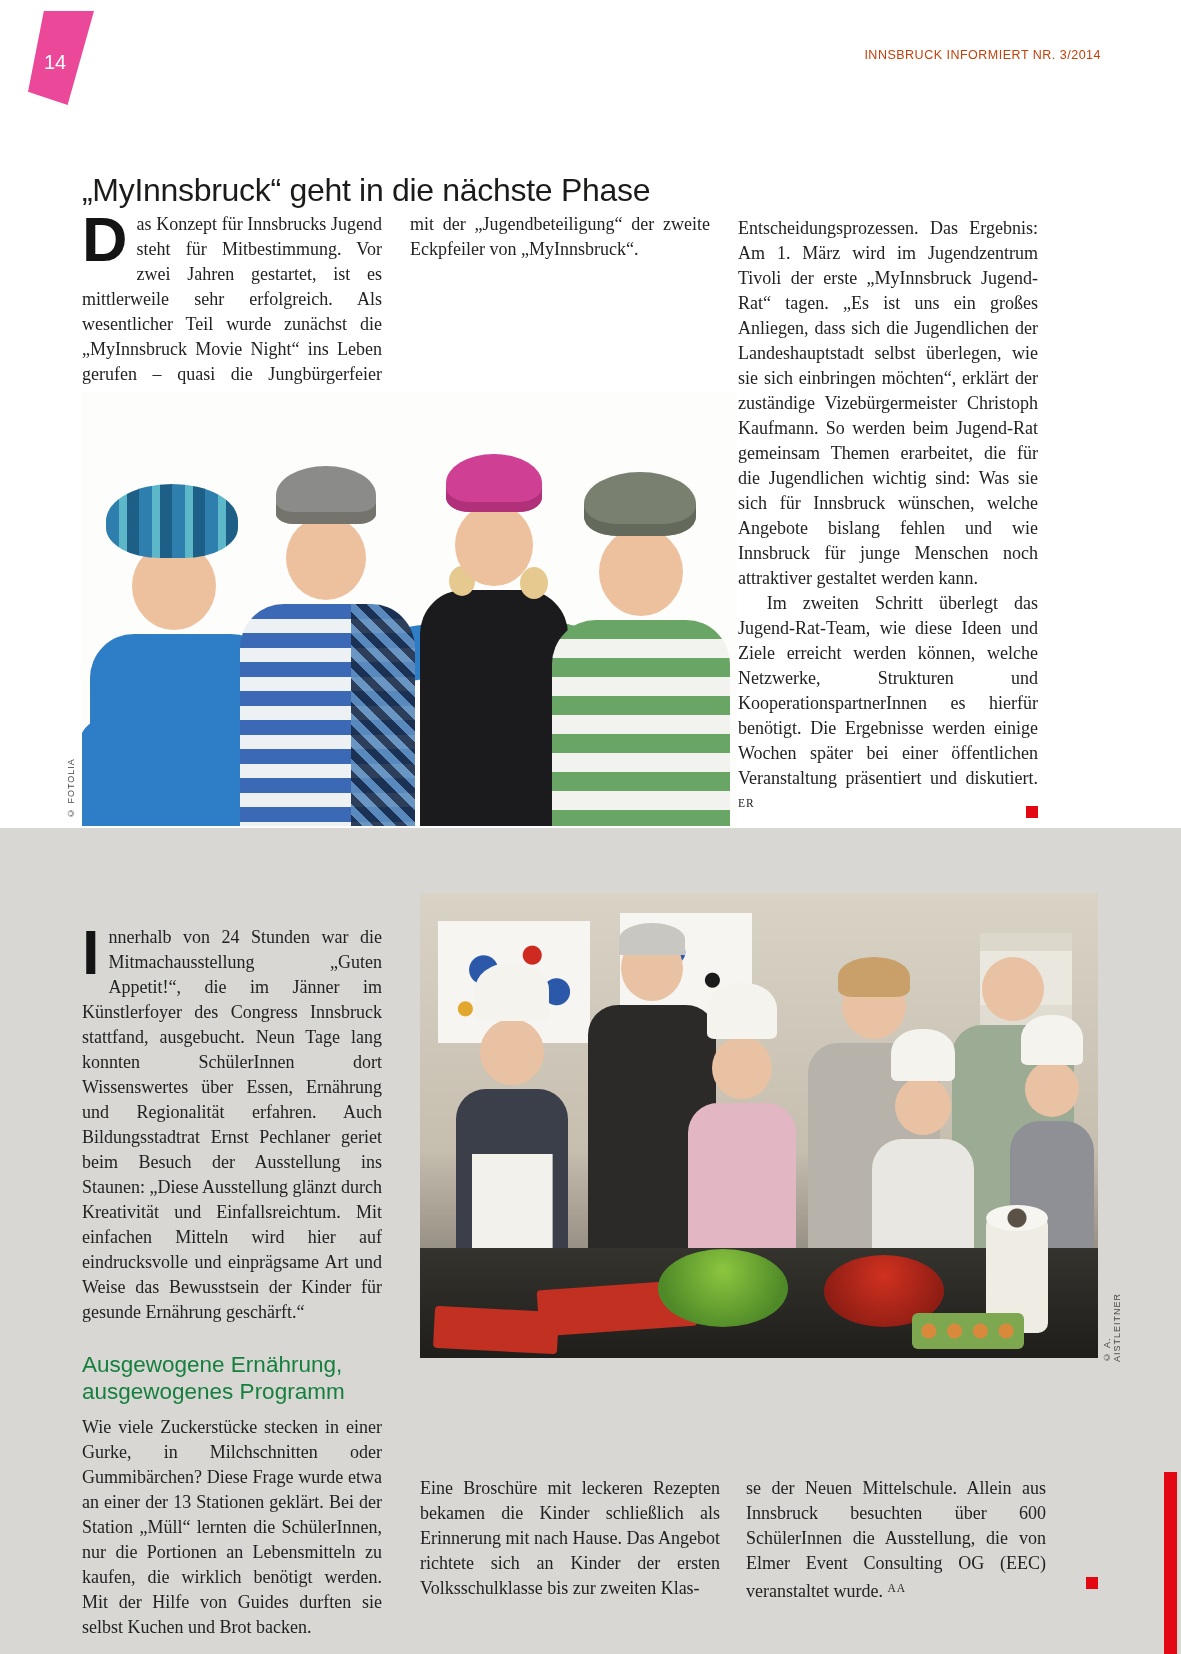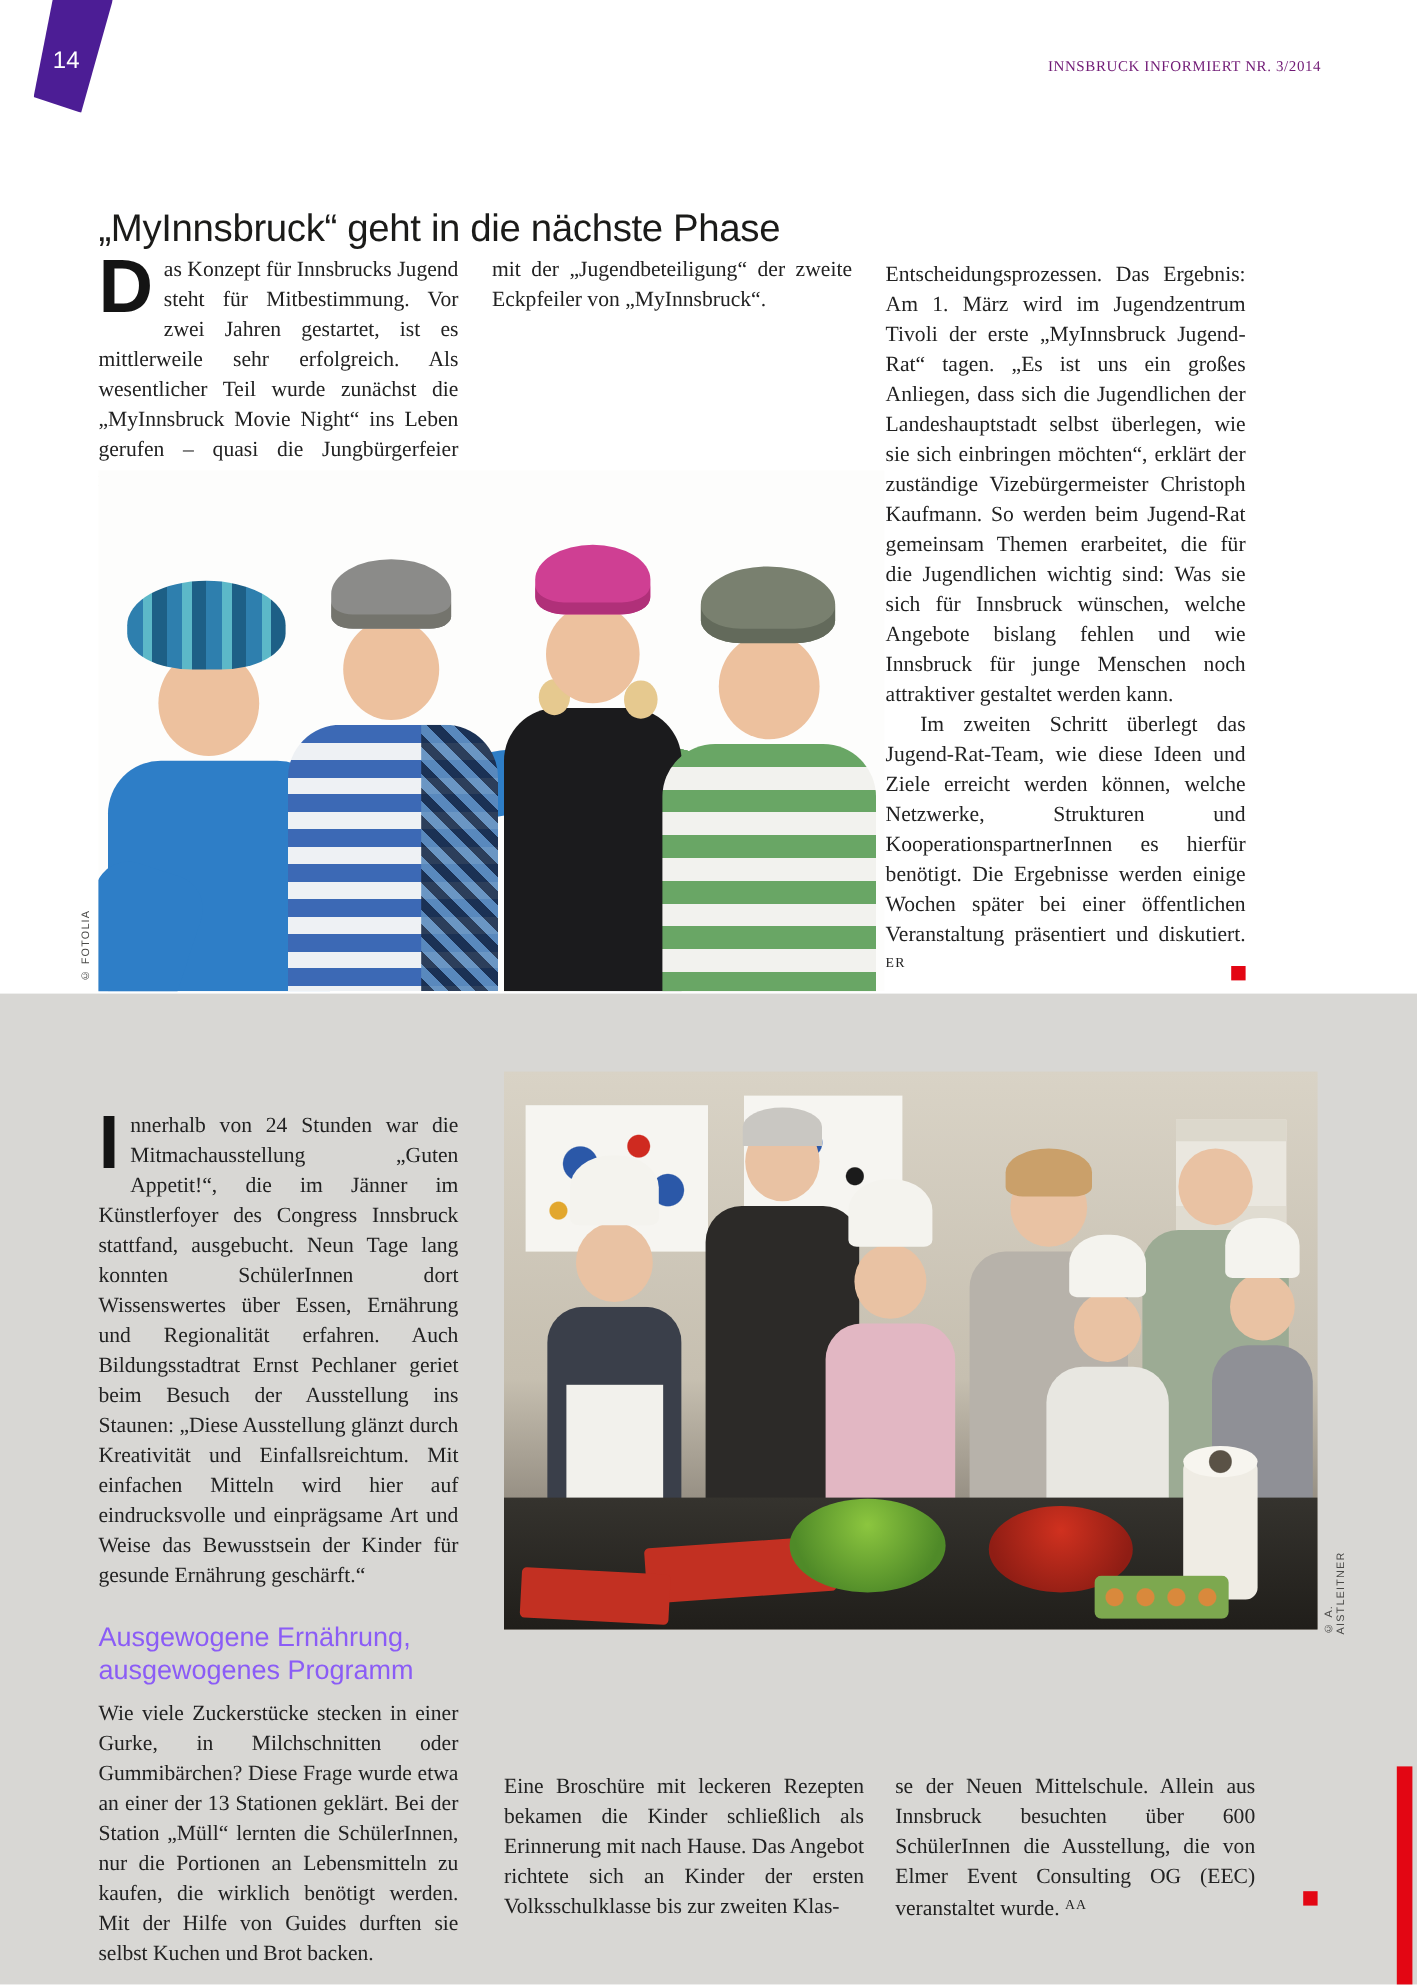--- a/index.html
+++ b/index.html
@@ -7,7 +7,7 @@
         font-family:"Liberation Serif", serif;color:#222;}
 
   
-  .ribbon{position:absolute;left:28px;top:0;width:66px;height:94px;background:#4c1d95;
+  .ribbon{position:absolute;left:28px;top:11px;width:66px;height:94px;background:#ec4899;
           clip-path:polygon(24% 0,100% 0,60% 100%,0 86%);}
   .ribbon-num{position:absolute;left:16px;top:40px;color:#fff;font-family:"Liberation Sans",sans-serif;
           font-size:20px;}

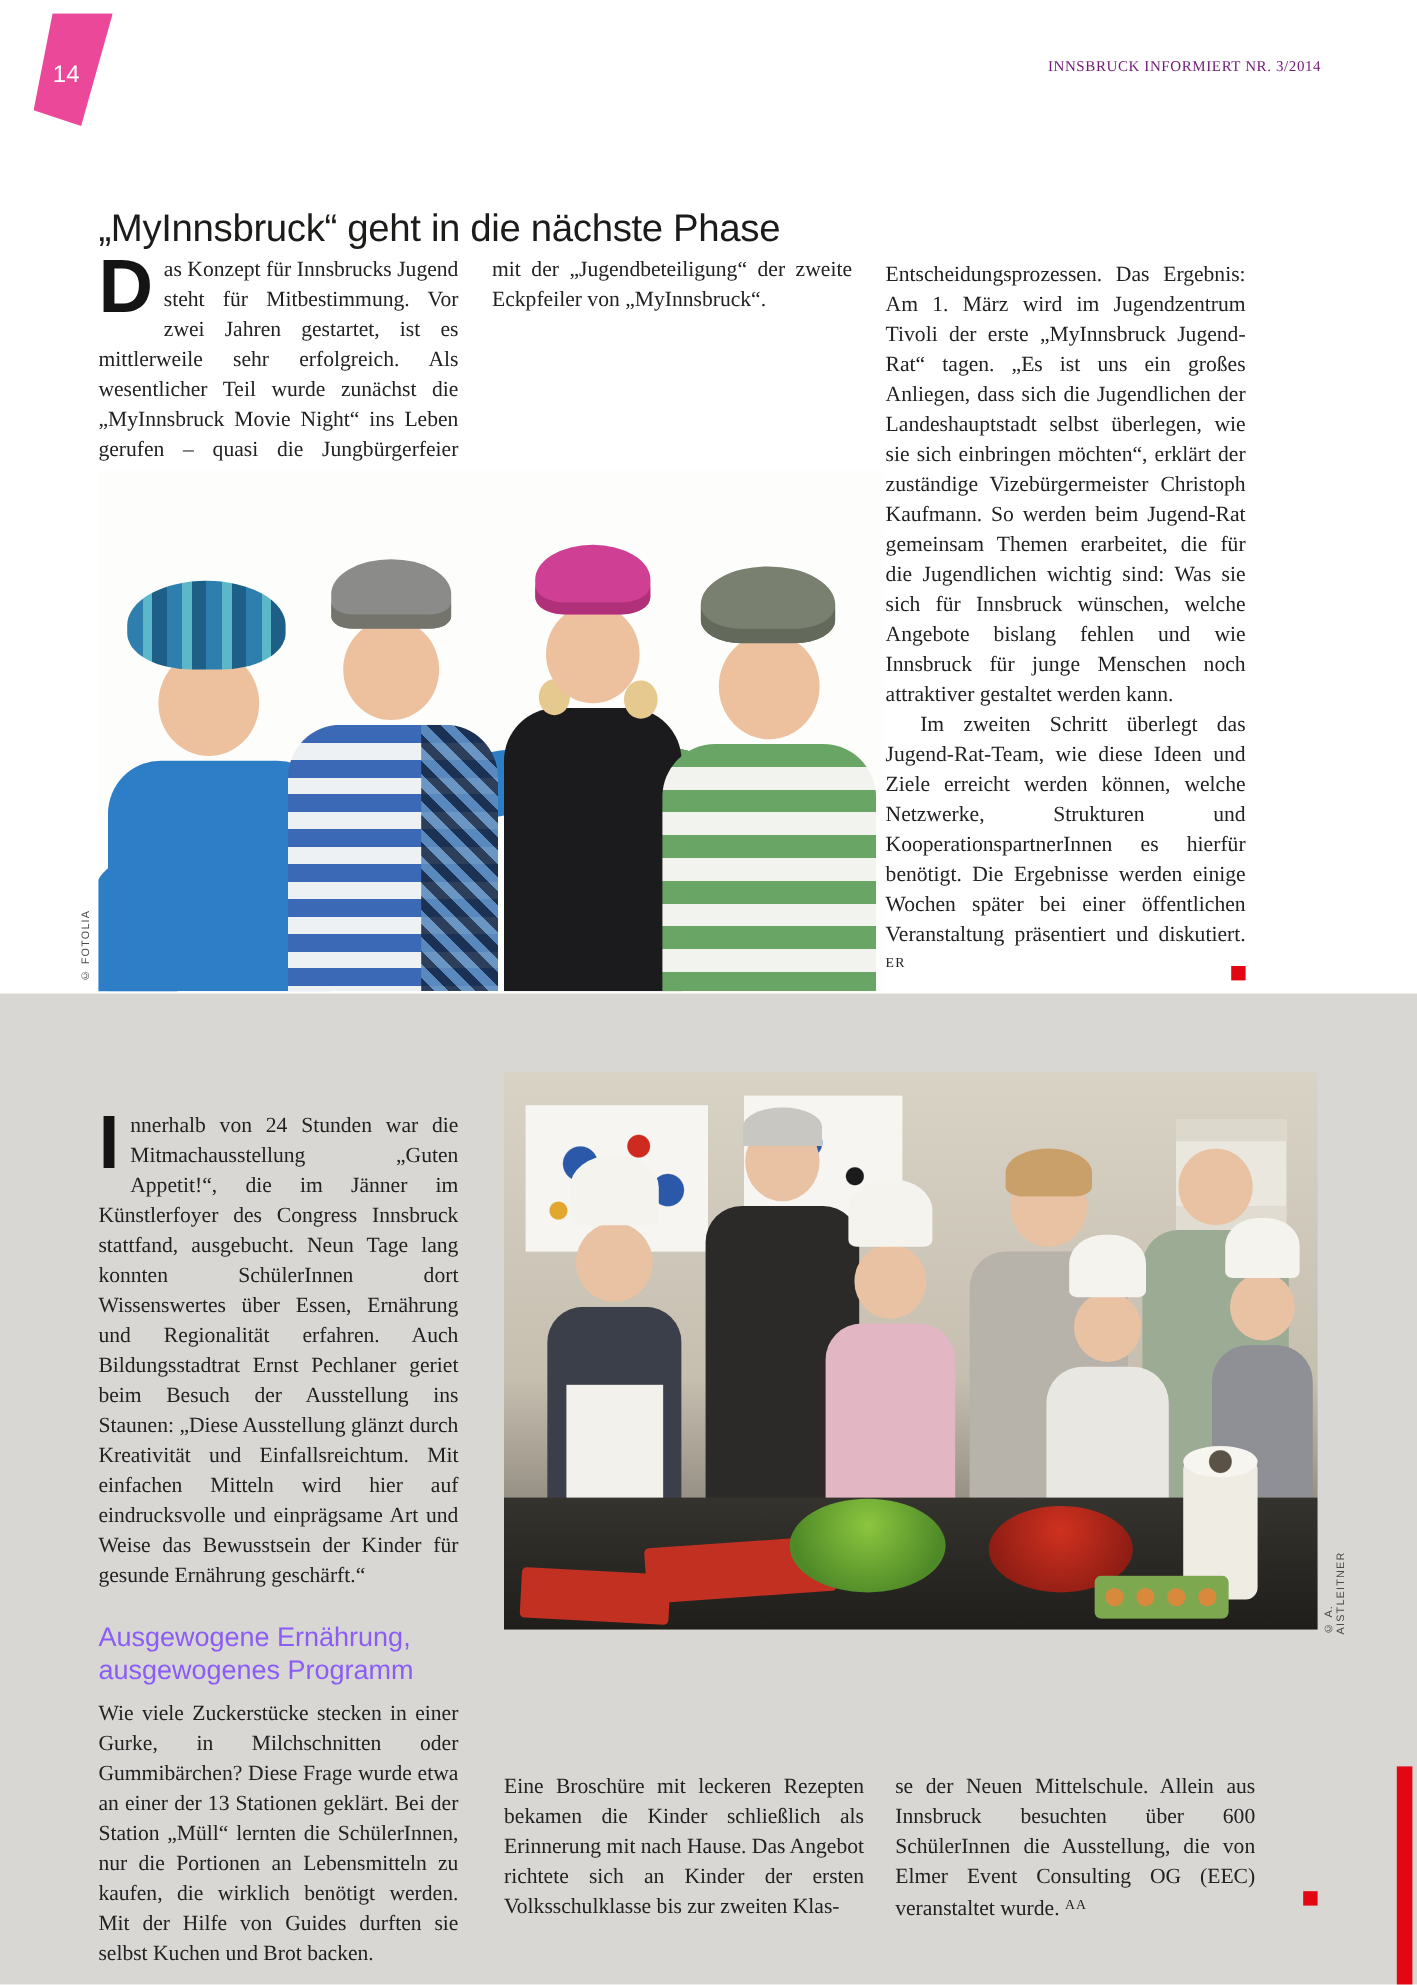--- a/index.html
+++ b/index.html
@@ -13,8 +13,8 @@
           font-size:20px;}
   .sec-title{position:absolute;left:132px;top:44px;font-family:"Liberation Sans",sans-serif;
           font-size:19px;letter-spacing:8px;color:#414140;white-space:nowrap;}
-  .issue{position:absolute;right:80px;top:48px;font-family:Liberation Serif, serif;
-          font-size:12.5px;letter-spacing:.5px;color:#701a75;}
+  .issue{position:absolute;right:80px;top:48px;font-family:Liberation Sans, sans-serif;
+          font-size:12.5px;letter-spacing:.5px;color:#c2410c;}
 
   
   h1,h2{font-family:"Liberation Sans",sans-serif;font-weight:500;color:#1b1b19;margin:0;letter-spacing:-.3px;}

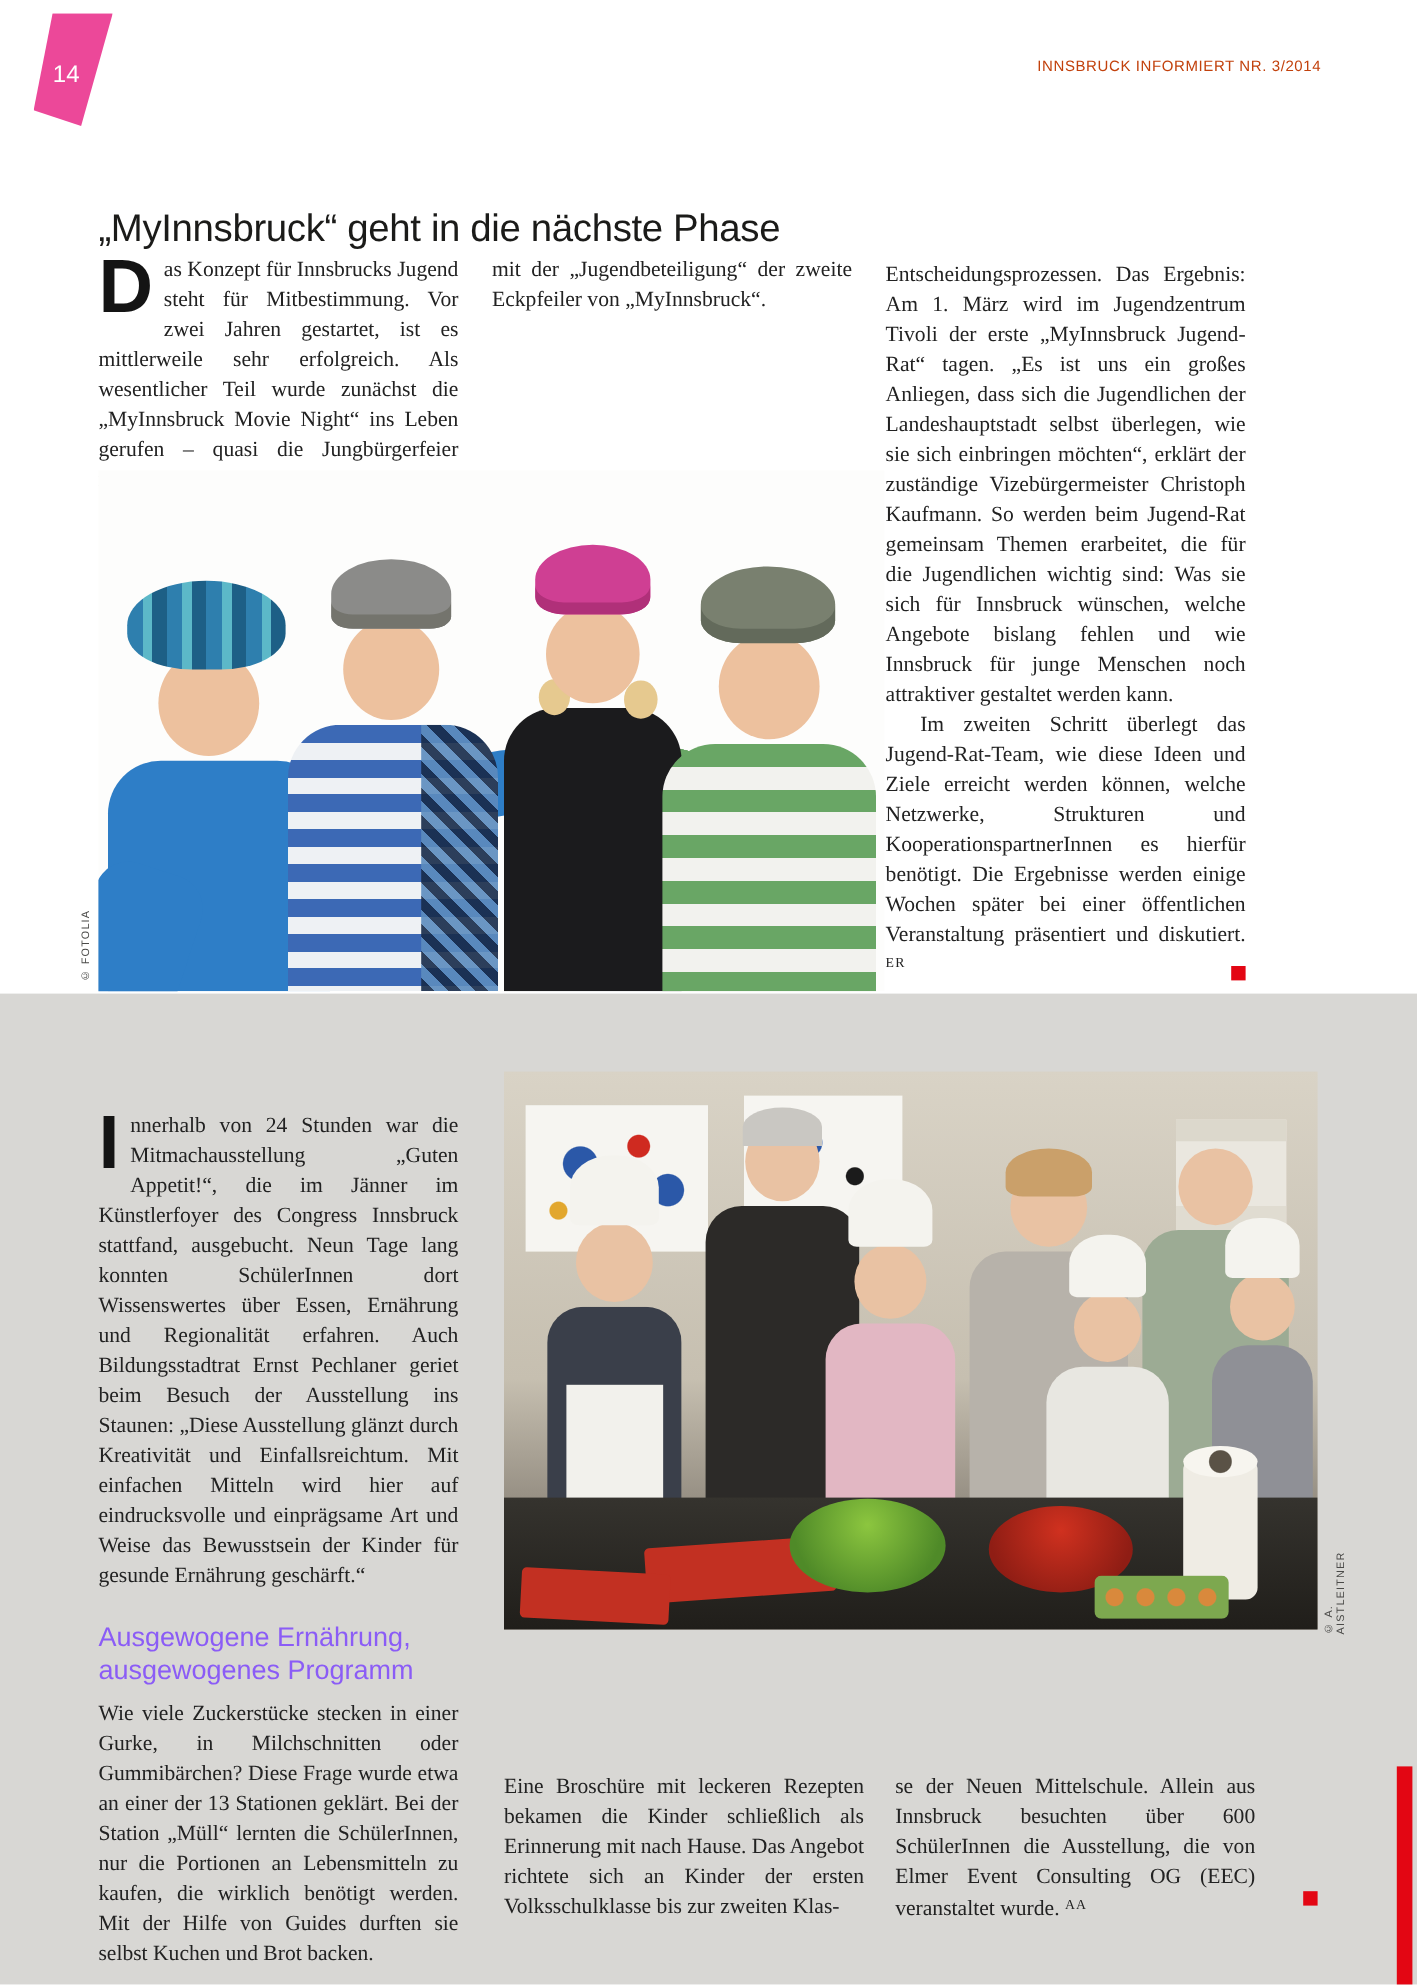--- a/index.html
+++ b/index.html
@@ -30,7 +30,7 @@
   .initials{font-size:11.5px;letter-spacing:1px;vertical-align:5px;font-family:"Liberation Serif",serif;}
   .endline{text-align:right;height:14px;margin-top:-19px;}
   .sq{display:inline-block;width:12px;height:12px;background:#e30613;}
-  .subhead{font-family:"Liberation Sans",sans-serif;font-size:22.5px;line-height:27px;color:#8b5cf6;
+  .subhead{font-family:"Liberation Sans",sans-serif;font-size:22.5px;line-height:27px;color:#15803d;
        margin:26px 0 10px 0;text-align:left;font-weight:400;}
   .credit{position:absolute;writing-mode:vertical-rl;transform:rotate(180deg);
        font-family:"Liberation Sans",sans-serif;font-size:9px;letter-spacing:1px;color:#4a4a48;}

